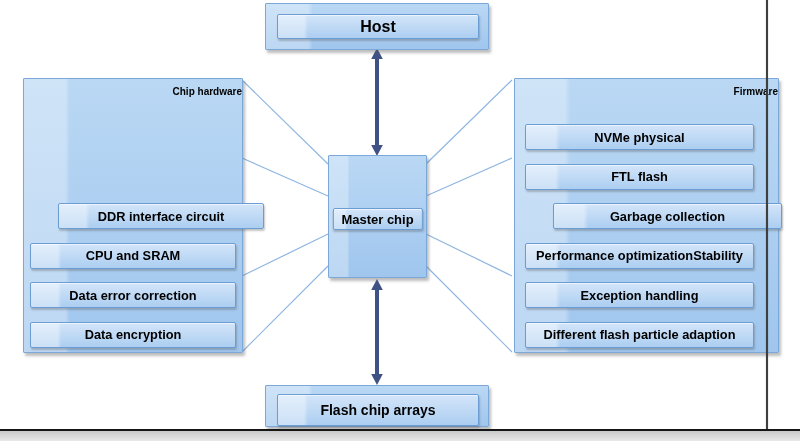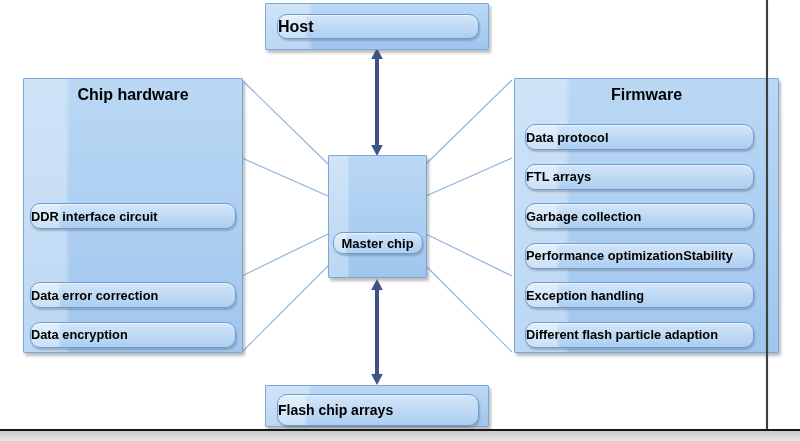--- a/index.html
+++ b/index.html
@@ -21,12 +21,12 @@
   
   .blue-item {
     position:absolute; box-sizing:border-box;
-    border:1px solid #6b9cd2; border-radius:10px;
+    border:1px solid #6b9cd2; border-radius:2px;
     background:
       linear-gradient(90deg, rgba(255,255,255,.38) 0%, rgba(255,255,255,.38) 13%, rgba(255,255,255,0) 15%),
       linear-gradient(180deg, #d3e5f9 0%, #accef1 100%);
     box-shadow: 1px 2px 2px rgba(90,90,90,.35), inset 0 1px 0 rgba(255,255,255,.55);
-    display:flex; align-items:center; 
+    display:flex; align-items:center; justify-content:center;
     font-weight:bold; color:#000; white-space:nowrap;
   }
   .panel-title {

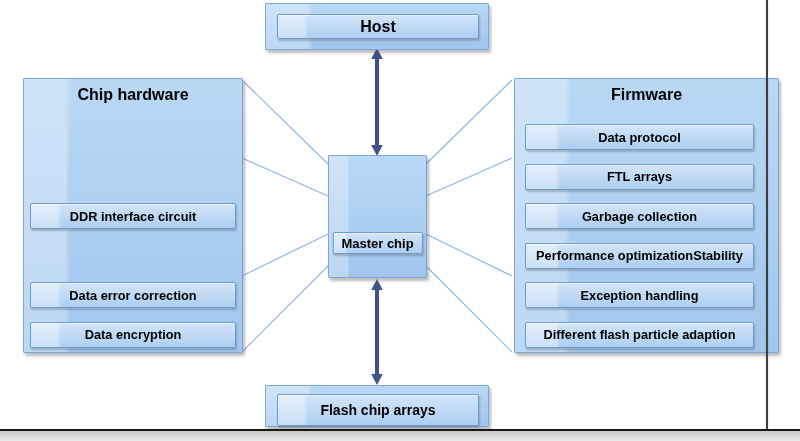--- a/index.html
+++ b/index.html
@@ -30,8 +30,8 @@
     font-weight:bold; color:#000; white-space:nowrap;
   }
   .panel-title {
-    position:absolute; left:0; right:0; top:7px; text-align:center;
-    font-weight:bold; font-size:16px; color:#000;
+    position:absolute; left:0; right:0; top:7px; text-align:right;
+    font-weight:bold; font-size:10px; color:#000;
   }
   .item-text { font-size:12.8px; }
 

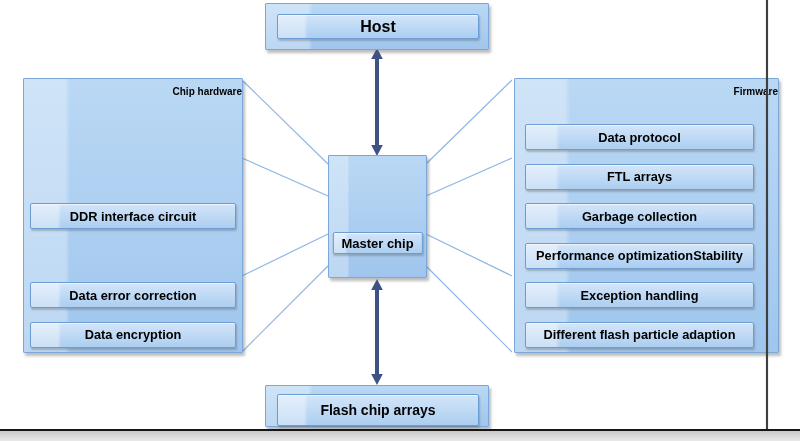--- a/index.html
+++ b/index.html
@@ -125,7 +125,7 @@
   <div class="blue-panel right-panel">
     <div class="panel-title">Firmware</div>
     <div class="blue-item row-0">
-      <span class="item-text">Data protocol</span>
+      <span class="item-text">NVMe physical</span>
     </div>
     <div class="blue-item row-1">
       <span class="item-text">FTL arrays</span>

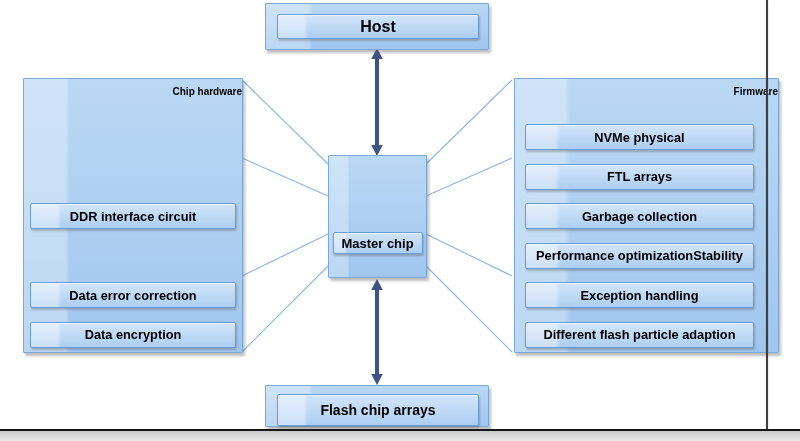--- a/index.html
+++ b/index.html
@@ -128,7 +128,7 @@
       <span class="item-text">NVMe physical</span>
     </div>
     <div class="blue-item row-1">
-      <span class="item-text">FTL arrays</span>
+      <span class="item-text">FTL flash</span>
     </div>
     <div class="blue-item row-2">
       <span class="item-text">Garbage collection</span>

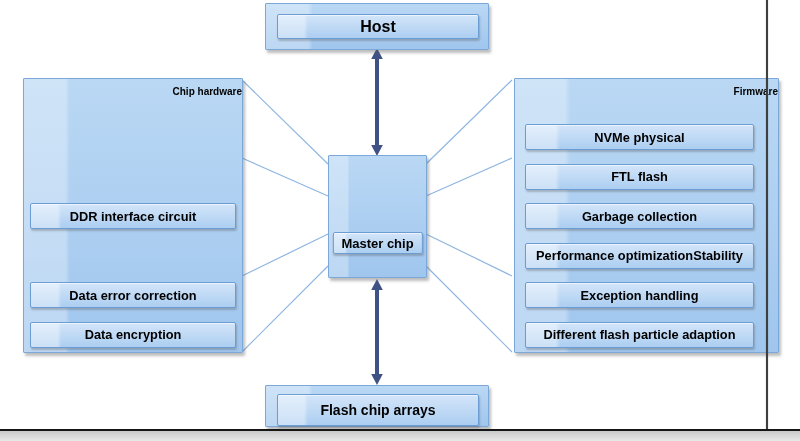--- a/index.html
+++ b/index.html
@@ -47,7 +47,7 @@
   .right-panel{ left:514px; top:78px; width:265px; height:275px; }
   .left-panel  .blue-item { left:6px;  width:206px; height:26px; }
   .right-panel .blue-item { left:10px; width:229px; height:26px; }
-  .row-0 { top:45px; } .row-1 { top:84.5px; } .row-2 { top:124px; }
+  .row-0 { top:45px; } .row-1 { top:84.5px; } .row-2 { top:124px;margin-left:28px; }
   .row-3 { top:163.5px; } .row-4 { top:203px; } .row-5 { top:242.5px; }
 
   

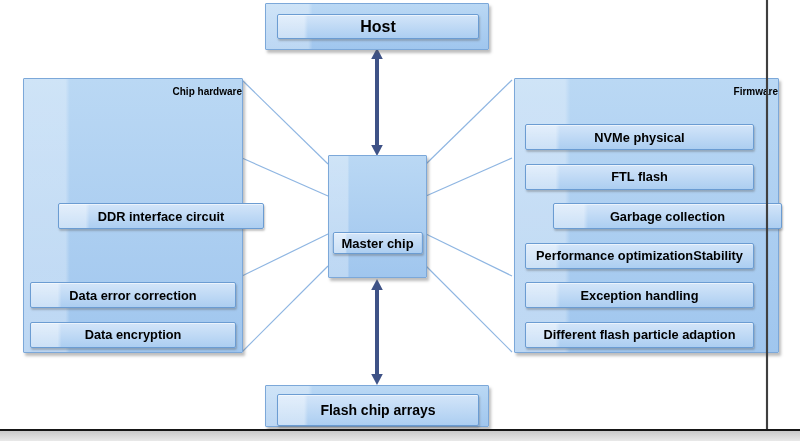--- a/index.html
+++ b/index.html
@@ -41,7 +41,7 @@
   .flash-node { left:265px; top:385px; width:224px; height:42px; }
   .flash-inner{ left:11px;  top:8px;   width:202px; height:32px; font-size:14px; }
   .master-node{ left:328px; top:155px; width:99px;  height:123px; }
-  .master-label{ left:50%; top:52px; transform:translateX(-50%); height:22px; padding:0 8px; font-size:13px;margin-top:24px; }
+  .master-label{ left:50%; top:52px; transform:translateX(-50%); height:22px; padding:0 8px; font-size:13px; }
 
   .left-panel { left:23px;  top:78px; width:220px; height:275px; }
   .right-panel{ left:514px; top:78px; width:265px; height:275px; }

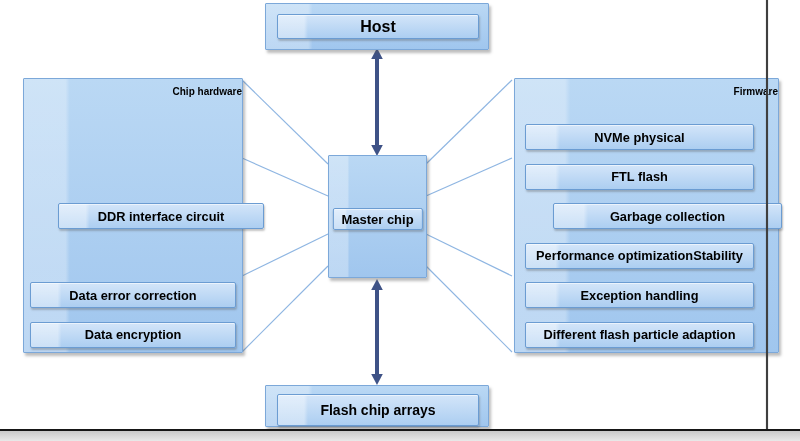--- a/index.html
+++ b/index.html
@@ -114,6 +114,9 @@
     <div class="blue-item row-2">
       <span class="item-text">DDR interface circuit</span>
     </div>
+    <div class="blue-item row-3">
+      <span class="item-text">CPU and SRAM</span>
+    </div>
     <div class="blue-item row-4">
       <span class="item-text">Data error correction</span>
     </div>

